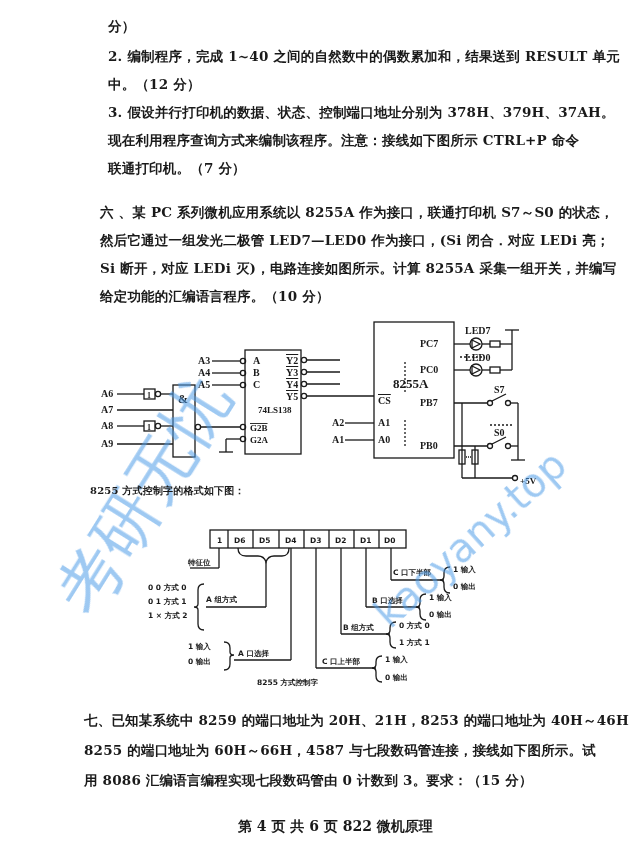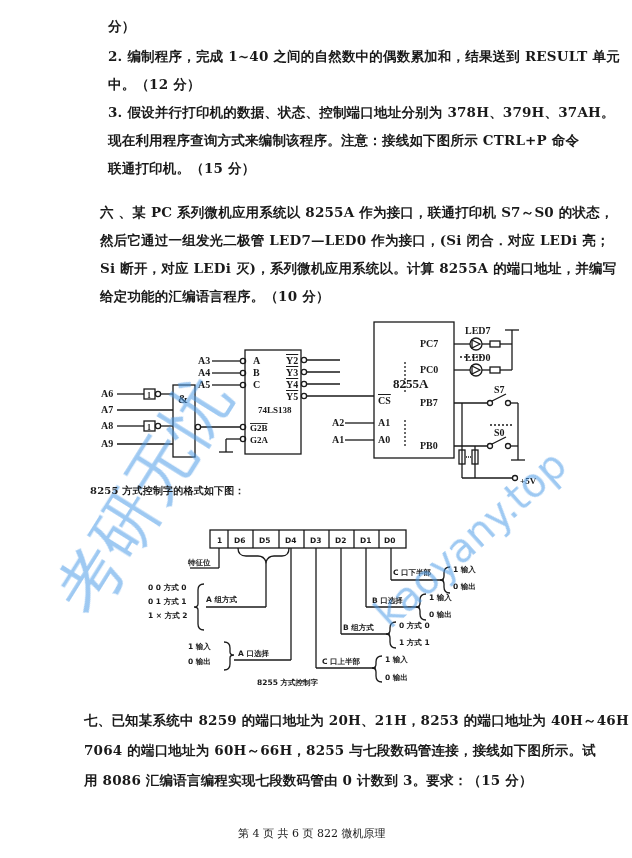--- a/index.html
+++ b/index.html
@@ -20,7 +20,7 @@
 <div class="line" style="left:108px;top:76px">中。（12 分）</div>
 <div class="line" style="left:108px;top:104px">3. 假设并行打印机的数据、状态、控制端口地址分别为  378H、379H、37AH。</div>
 <div class="line" style="left:108px;top:132px">现在利用程序查询方式来编制该程序。注意：接线如下图所示  CTRL+P  命令</div>
-<div class="line" style="left:108px;top:160px">联通打印机。（15 分）</div>
+<div class="line" style="left:108px;top:160px">联通打印机。（7 分）</div>
 
 <div class="line" style="left:100px;top:204px">六 、某 PC 系列微机应用系统以 8255A 作为接口，联通打印机 S7～S0 的状态，</div>
 <div class="line" style="left:100px;top:232px">然后它通过一组发光二极管 LED7—LED0 作为接口，(Si 闭合．对应 LEDi 亮；</div>

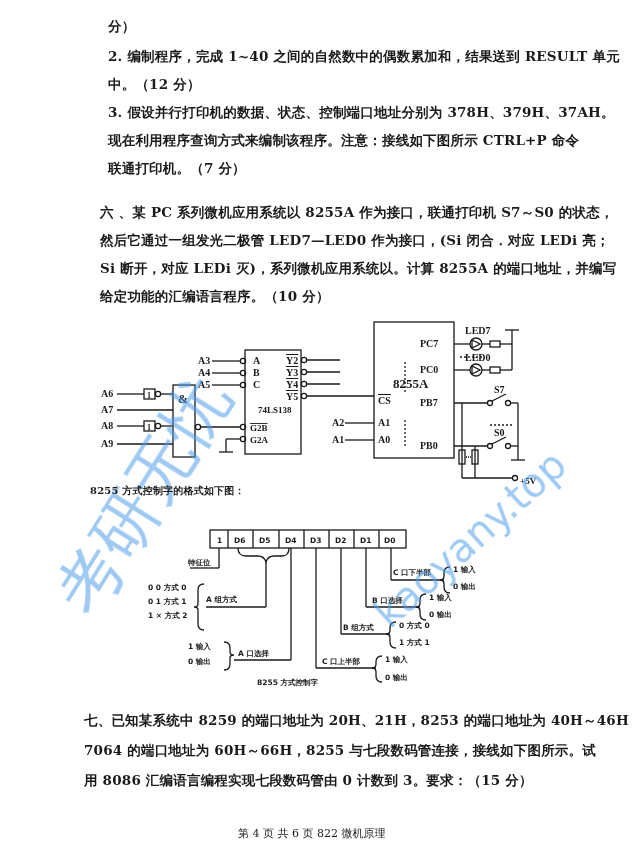--- a/index.html
+++ b/index.html
@@ -24,7 +24,7 @@
 
 <div class="line" style="left:100px;top:204px">六 、某 PC 系列微机应用系统以 8255A 作为接口，联通打印机 S7～S0 的状态，</div>
 <div class="line" style="left:100px;top:232px">然后它通过一组发光二极管 LED7—LED0 作为接口，(Si 闭合．对应 LEDi 亮；</div>
-<div class="line" style="left:100px;top:260px">Si 断开，对应 LEDi 灭)，系列微机应用系统以。计算 8255A 的端口地址，并编写</div>
+<div class="line" style="left:100px;top:260px">Si 断开，对应 LEDi 灭)，电路连接如图所示。计算 8255A 采集一组开关，并编写</div>
 <div class="line" style="left:100px;top:288px">给定功能的汇编语言程序。（10 分）</div>
 
 <svg class="diagram" width="632" height="700" viewBox="0 0 632 700">

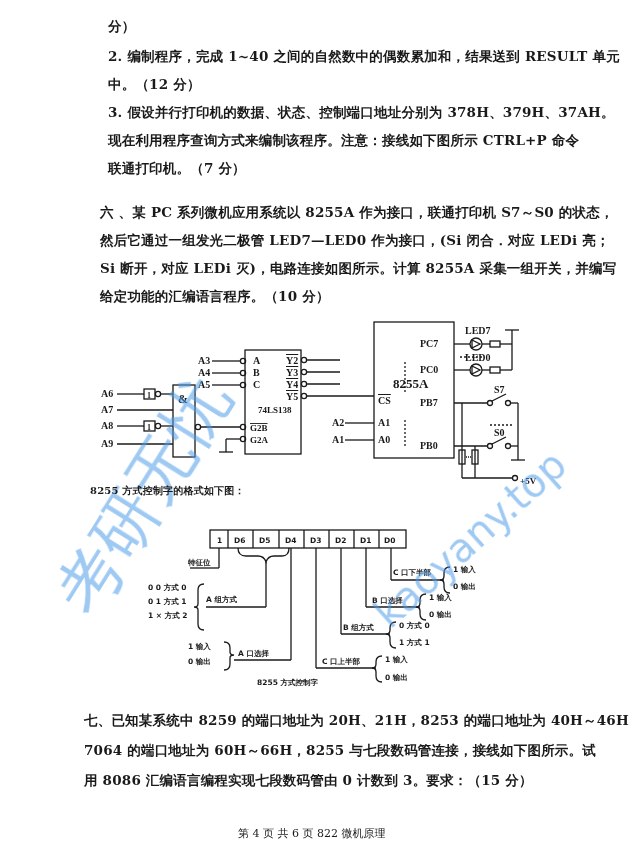--- a/index.html
+++ b/index.html
@@ -229,7 +229,7 @@
 <div class="line" style="left:90px;top:484px;font-size:10px">8255 方式控制字的格式如下图：</div>
 
 <div class="line" style="left:84px;top:712px">七、已知某系统中 8259 的端口地址为 20H、21H，8253 的端口地址为 40H～46H，</div>
-<div class="line" style="left:84px;top:742px">7064 的端口地址为 60H～66H，8255 与七段数码管连接，接线如下图所示。试</div>
+<div class="line" style="left:84px;top:742px">8255 的端口地址为 60H～66H，4587 与七段数码管连接，接线如下图所示。试</div>
 <div class="line" style="left:84px;top:772px">用 8086 汇编语言编程实现七段数码管由 0 计数到 3。要求：（15 分）</div>
 
 <div class="footer" style="left:238px;top:818px">第 4 页 共 6 页   822 微机原理</div>

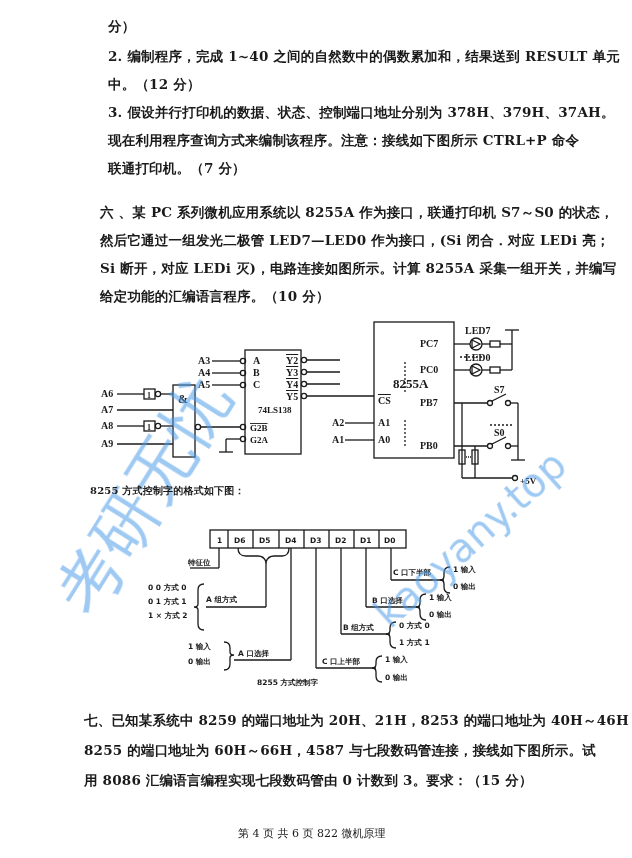--- a/index.html
+++ b/index.html
@@ -10,7 +10,7 @@
   .svgtxt { font-family:"Liberation Serif","DejaVu Serif",serif; font-weight:bold; fill:#1a1a1a; }
   .svgsm { font-family:"DejaVu Sans","Liberation Sans",sans-serif; font-weight:bold; fill:#1a1a1a; }
   .wm { font-family:"DejaVu Sans","Liberation Sans",sans-serif; fill:#4f9de8; opacity:0.55; }
-  .footer { position:absolute; font-size:11px; font-weight:normal; white-space:nowrap;margin-top:8px; }
+  .footer { position:absolute; font-size:14px; font-weight:bold; white-space:nowrap; }
 </style>
 </head>
 <body>

